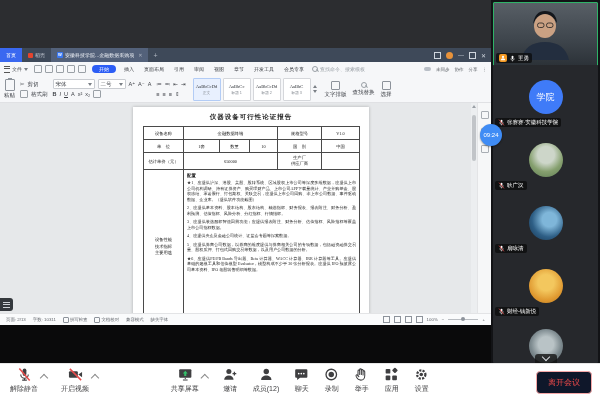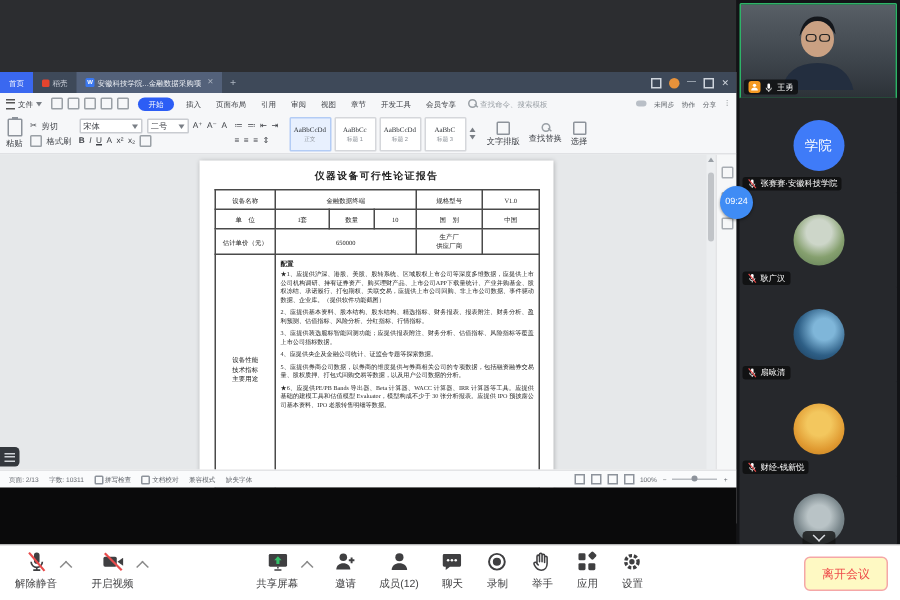--- a/index.html
+++ b/index.html
@@ -107,7 +107,7 @@
   .tbtn{display:flex;flex-direction:column;align-items:center;gap:2px;font-size:7px;color:#3f3f41;}
   .withchev{display:flex;align-items:flex-start;gap:3px;}
   .chev-up{width:5px;height:5px;border-right:1px solid #8a8a8a;border-bottom:1px solid #8a8a8a;transform:rotate(-135deg);margin-top:8px;}
-  .leave-btn{position:absolute;right:8px;top:7px;height:21px;padding:0 11px;background:#fef9c3;border:1px solid #f5a7a7;border-radius:4px;color:#ee4a4a;font-size:8px;display:flex;align-items:center;}
+  .leave-btn{position:absolute;right:8px;top:7px;height:21px;padding:0 11px;background:#0f172a;border:1px solid #f5a7a7;border-radius:4px;color:#ee4a4a;font-size:8px;display:flex;align-items:center;}
 </style>
 </head>
 <body>

